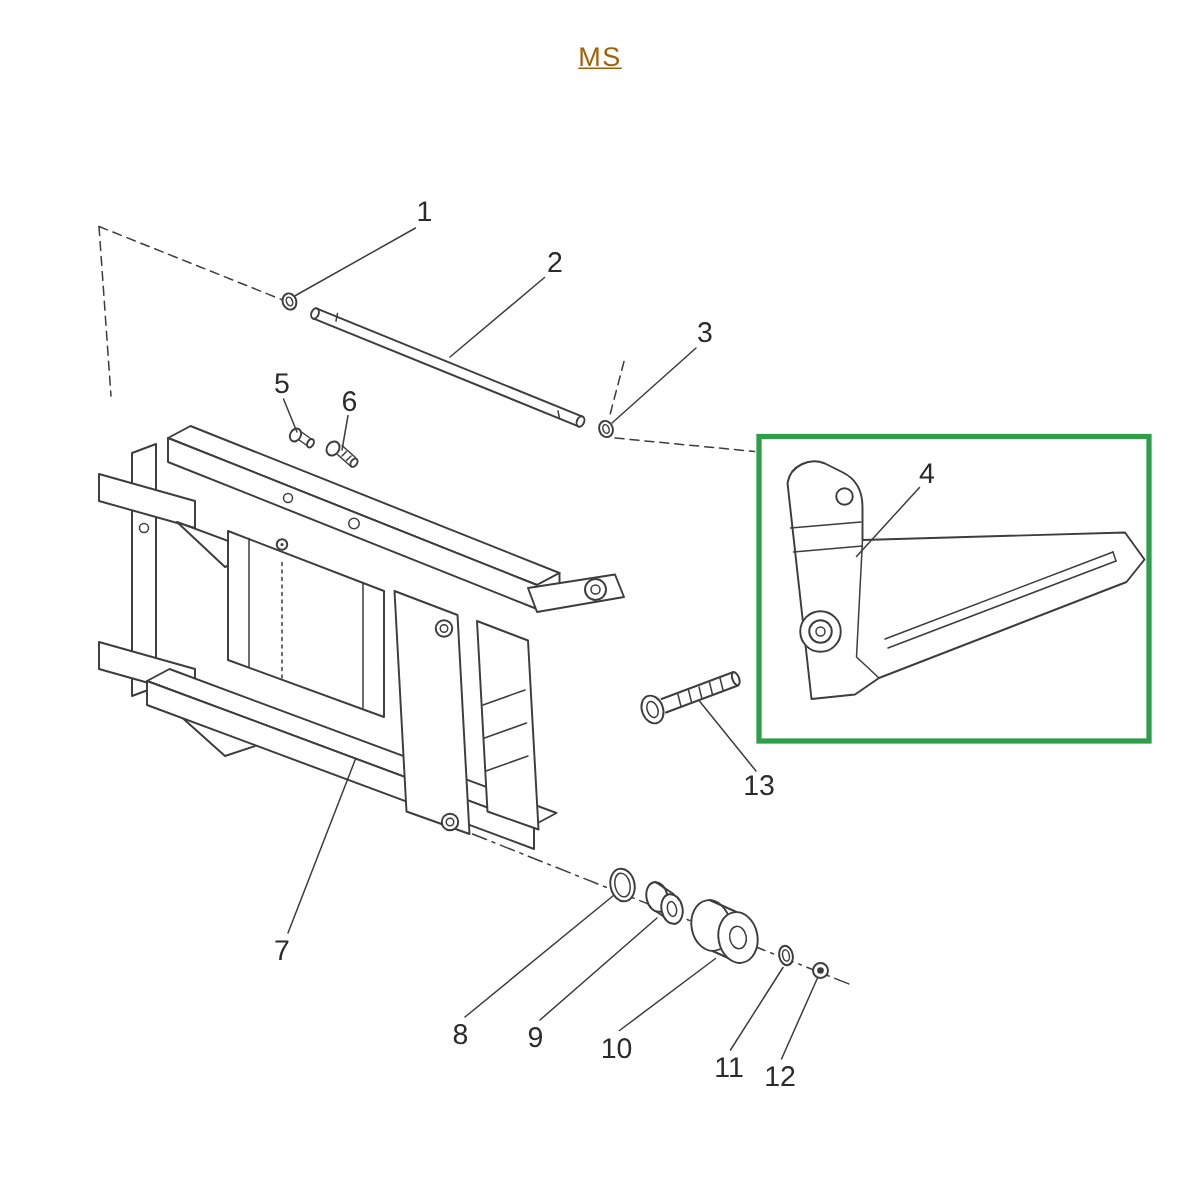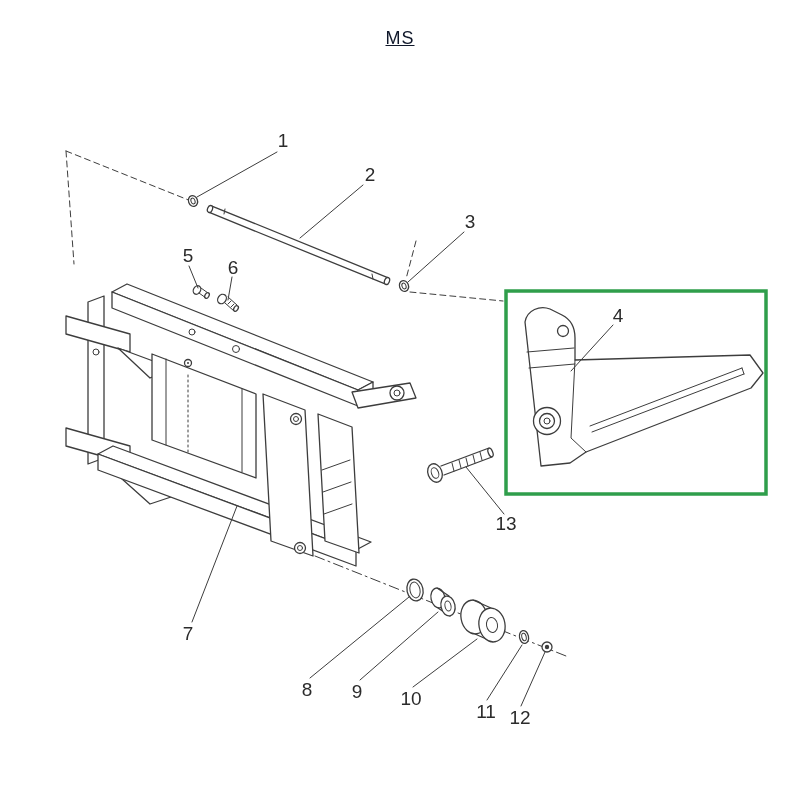--- a/index.html
+++ b/index.html
@@ -9,7 +9,7 @@
   }
   .title{
     position:absolute;top:28px;left:0;width:100%;text-align:center;
-    font-size:18px;color:#0f172a;letter-spacing:1px;text-decoration:underline;
+    font-size:18px;color:#a16207;letter-spacing:1px;text-decoration:underline;
   }
   svg{position:absolute;top:0;left:0;}
   .ln{fill:none;stroke:#3d3d3d;stroke-width:1.3;stroke-linejoin:round;stroke-linecap:round;}

